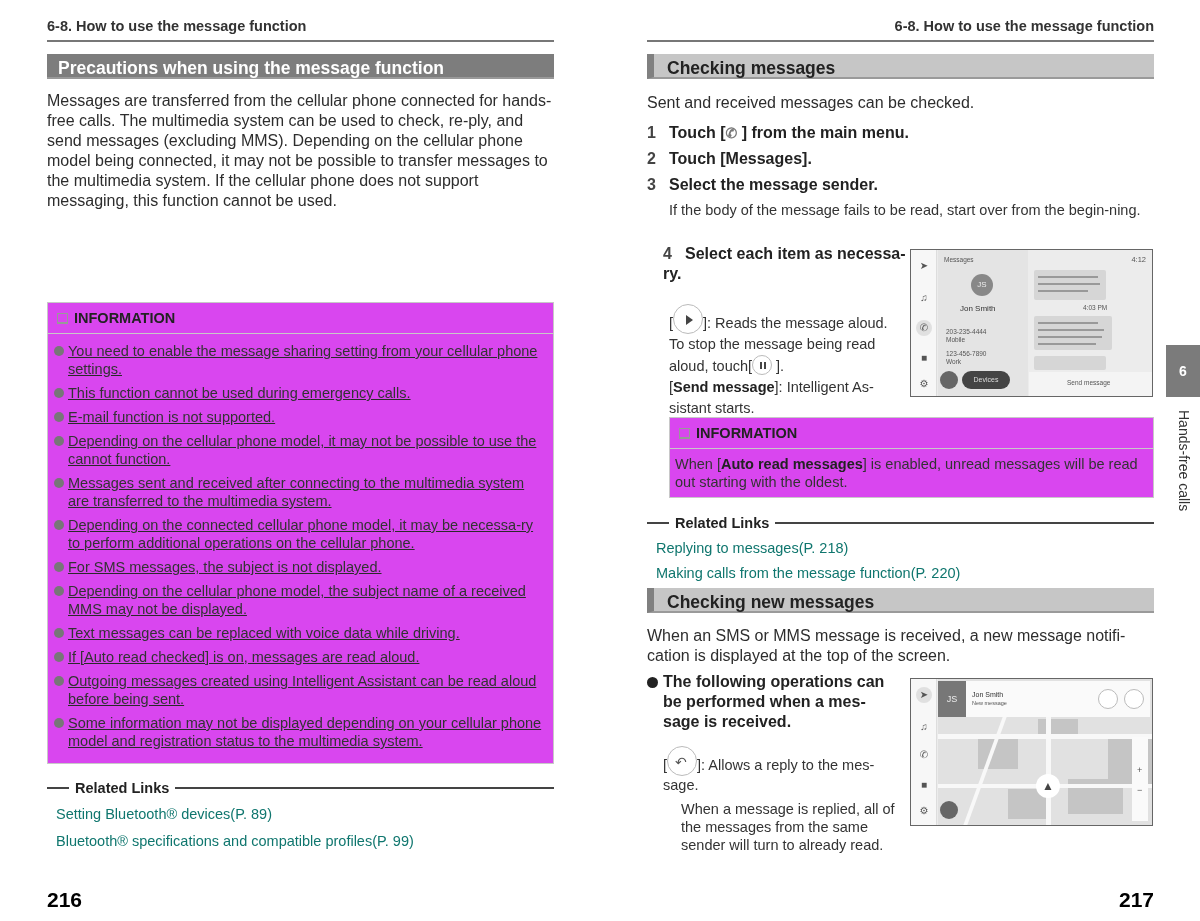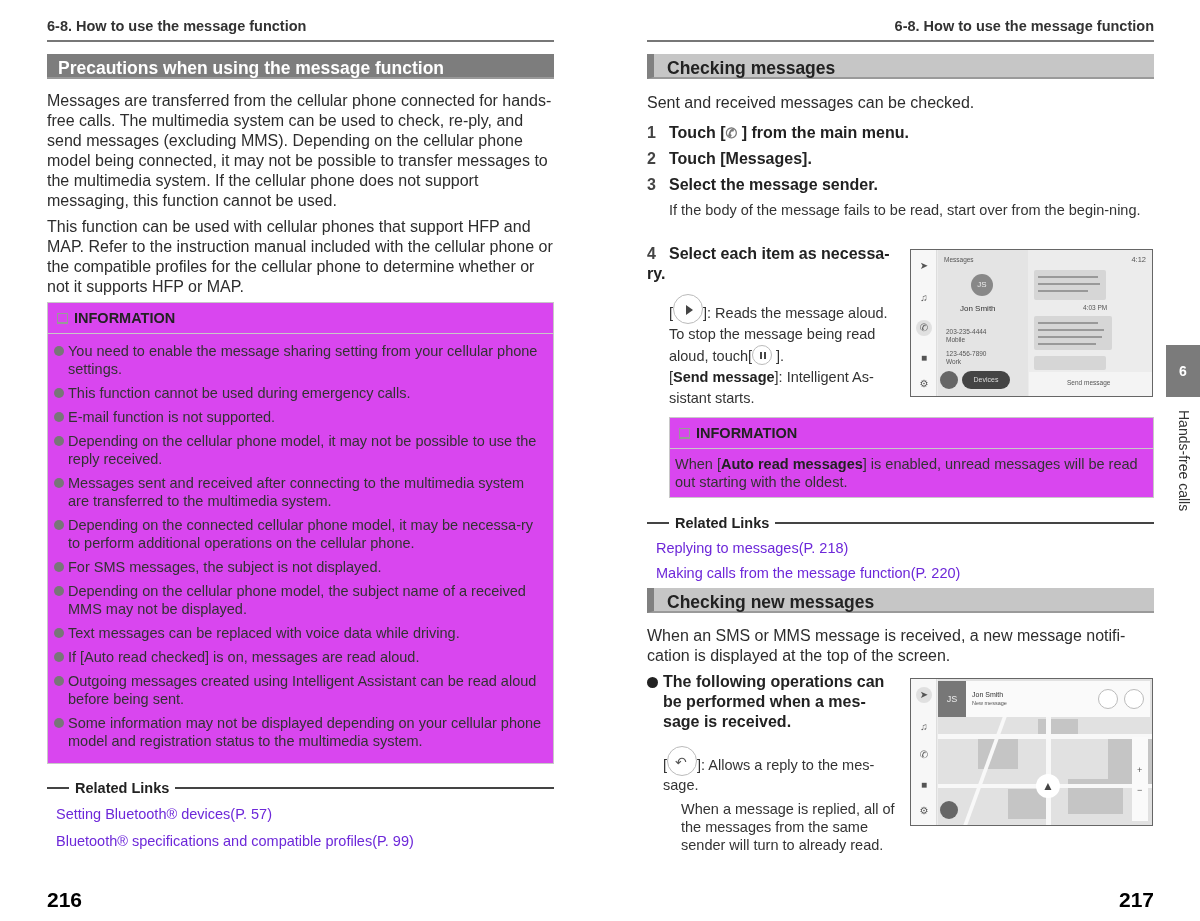--- a/index.html
+++ b/index.html
@@ -67,7 +67,6 @@
   <div class="head-rule"></div>
   <div class="sec-bar sec-dark" style="top:54px;">Precautions when using the message function</div>
   <div class="para" style="top:91px;">Messages are transferred from the cellular phone connected for hands-free calls. The multimedia system can be used to check, re-ply, and send messages (excluding MMS). Depending on the cellular phone model being connected, it may not be possible to transfer messages to the multimedia system. If the cellular phone does not support messaging, this function cannot be used.</div>
-  <div class="para" style="top:217px;">This function can be used with cellular phones that support HFP and MAP. Refer to the instruction manual included with the cellular phone or the compatible profiles for the cellular phone to determine whether or not it supports HFP or MAP.</div>
 
   <div class="info-box" style="left:0; top:302px; width:507px; height:462px;">
     <div class="info-head">

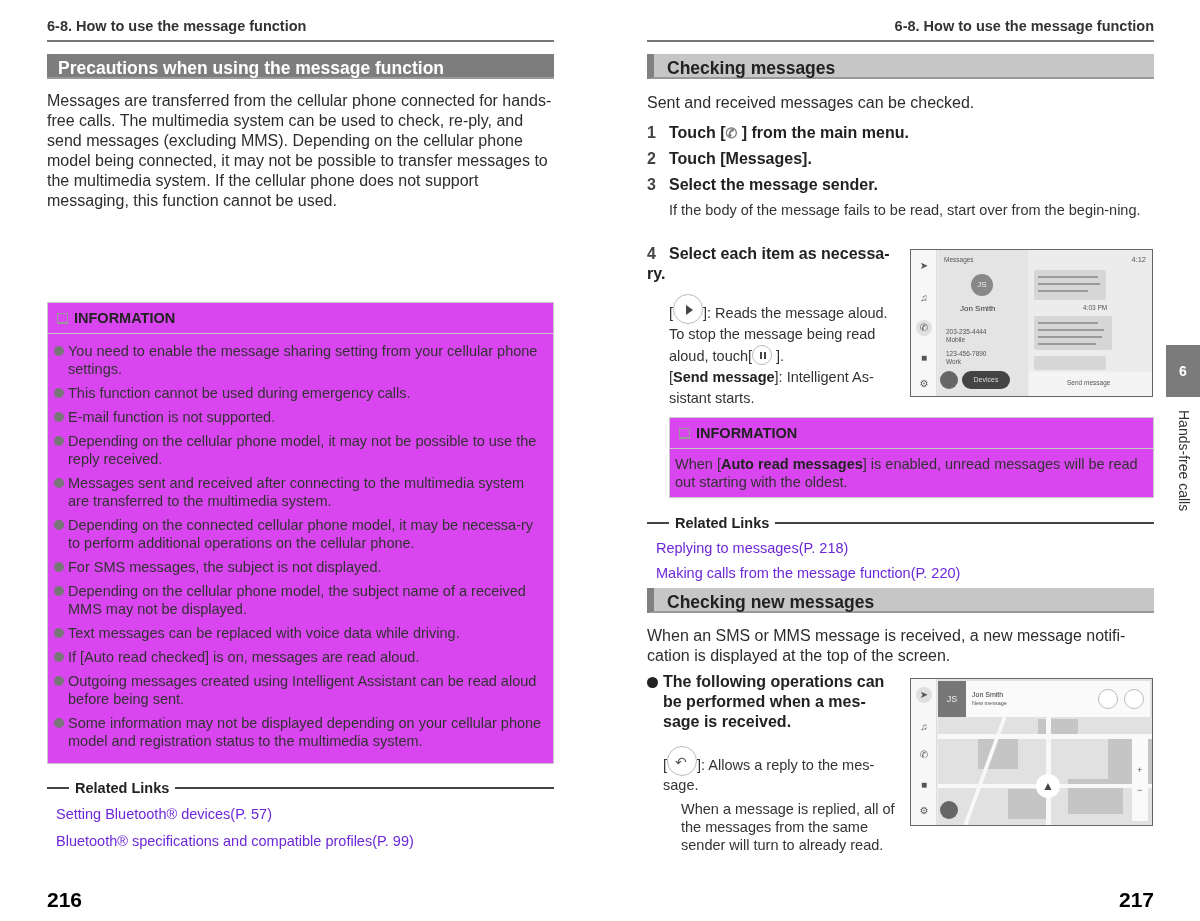--- a/index.html
+++ b/index.html
@@ -118,7 +118,7 @@
   </div>
   <div class="note" style="top:201px; left:22px; width:485px;">If the body of the message fails to be read, start over from the begin-ning.</div>
 
-  <div class="step" style="top:244px; width:260px; line-height:20px;">
+  <div class="step" style="top:244px; width:260px; line-height:20px;margin-left:16px;">
     <span class="num">4</span><span>Select each item as necessa-ry.</span>
   </div>
 

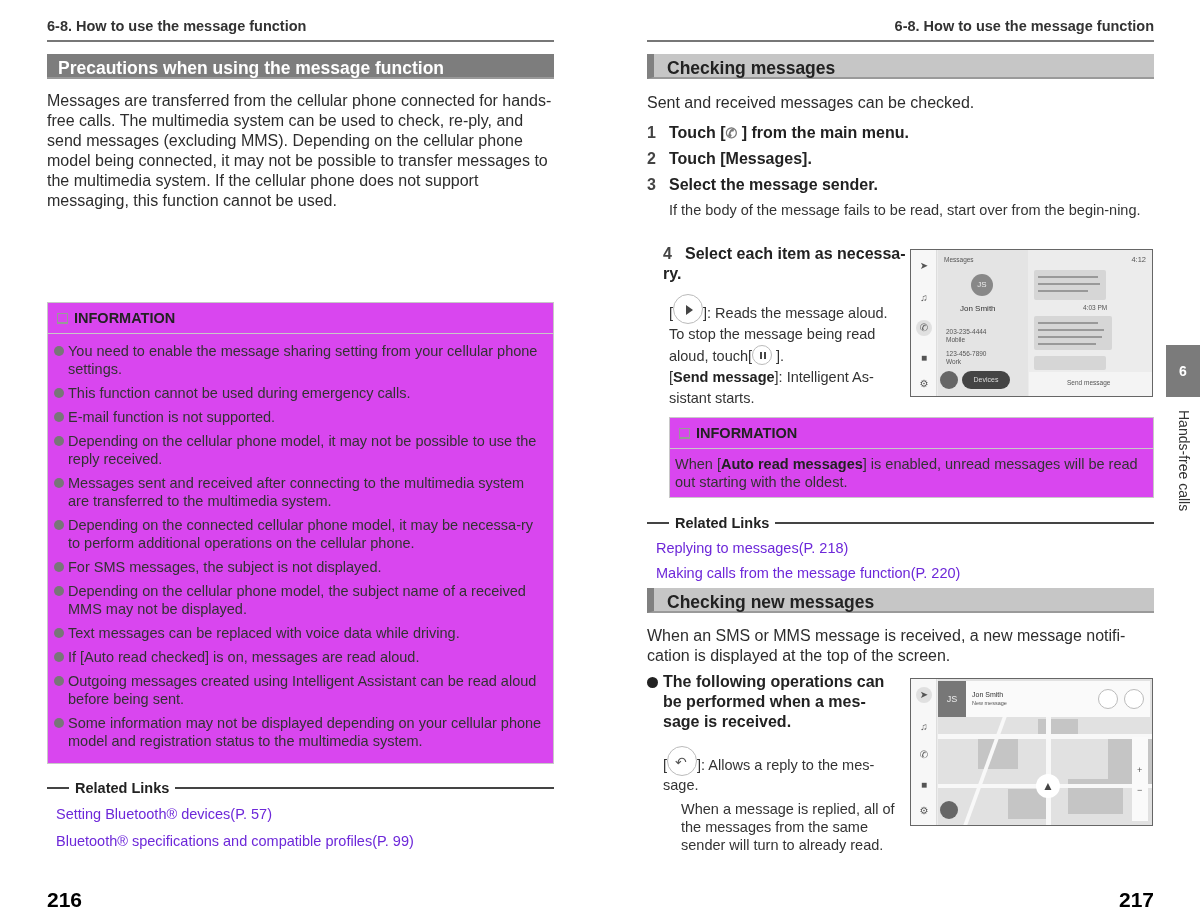--- a/index.html
+++ b/index.html
@@ -122,7 +122,7 @@
     <span class="num">4</span><span>Select each item as necessa-ry.</span>
   </div>
 
-  <div class="note" style="top:294px; left:22px; width:230px; font-size:14.5px; line-height:21px;">
+  <div class="note" style="top:304px; left:22px; width:230px; font-size:14.5px; line-height:21px;">
     <span>[</span><span class="icon-circle"><span class="play-tri"></span></span><span>]: Reads the message aloud. To stop the message being read aloud, touch[</span><span class="icon-circle small"><span class="pause-bars"></span></span><span> ].</span><br>
     <span>[</span><b>Send message</b><span>]: Intelligent As-sistant starts.</span>
   </div>

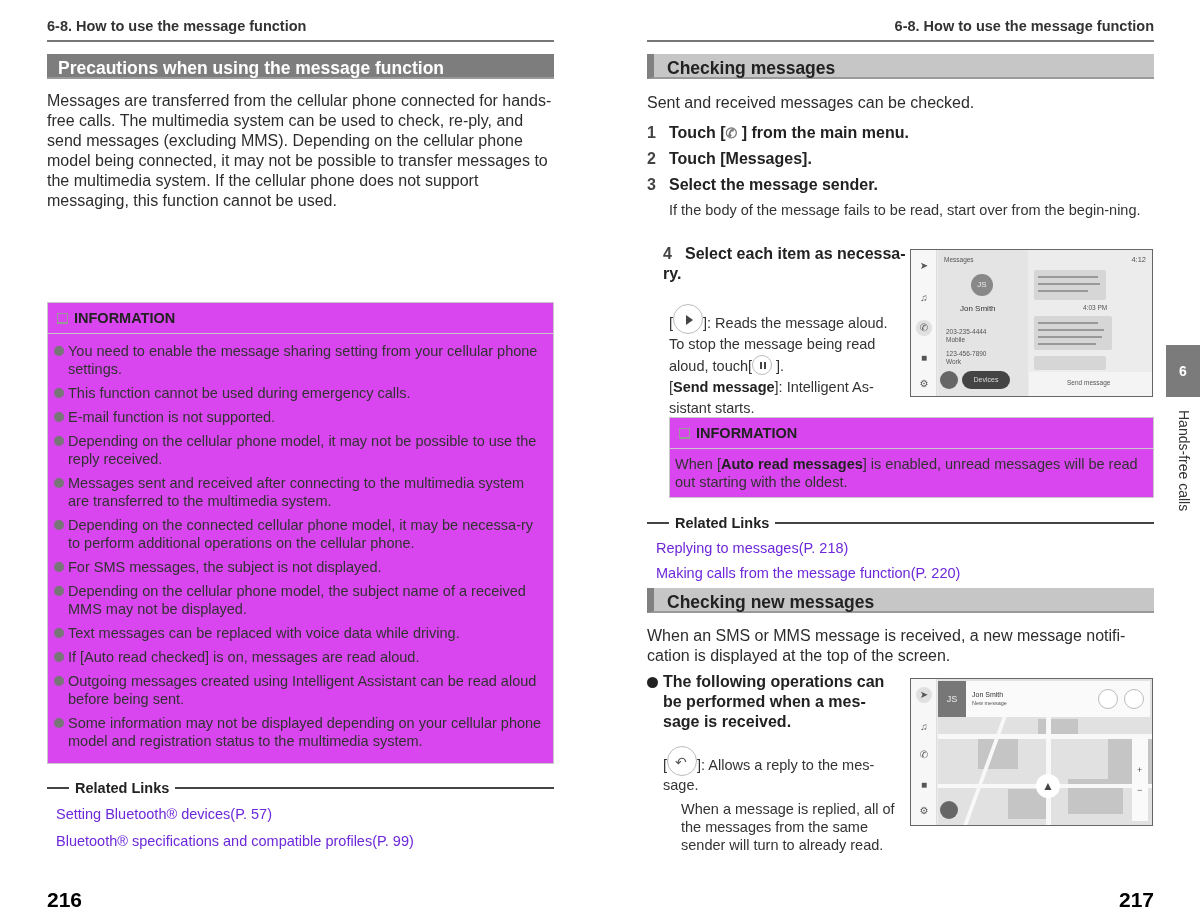--- a/index.html
+++ b/index.html
@@ -19,7 +19,7 @@
   .info-box { position: absolute; border: 1px solid #c8c8c8; background: #d946ef; }
   .info-head { height: 31px; border-bottom: 1px solid #c8c8c8; font-weight: bold; font-size: 14.5px; line-height: 31px; padding-left: 9px; display: flex; align-items: center; gap: 6px; color: #222; }
   .book-icon { width: 11px; height: 11px; border: 1px solid #999; border-bottom-width: 2px; display: inline-block; }
-  .info-list { list-style: none; padding: 8px 8px 6px 6px; }
+  .info-list { list-style: none; padding: 8px 8px 6px 6px; text-decoration: underline; }
   .info-list li { font-size: 14.5px; line-height: 18px; margin-bottom: 6px; padding-left: 14px; position: relative; color: #333; }
   .info-list li::before { content: ""; position: absolute; left: 0; top: 4px; width: 10px; height: 10px; border-radius: 50%; background: #777; }
   .related { position: absolute; left: 0; right: 0; height: 16px; display: flex; align-items: center; gap: 6px; font-size: 14.5px; font-weight: bold; color: #222; }

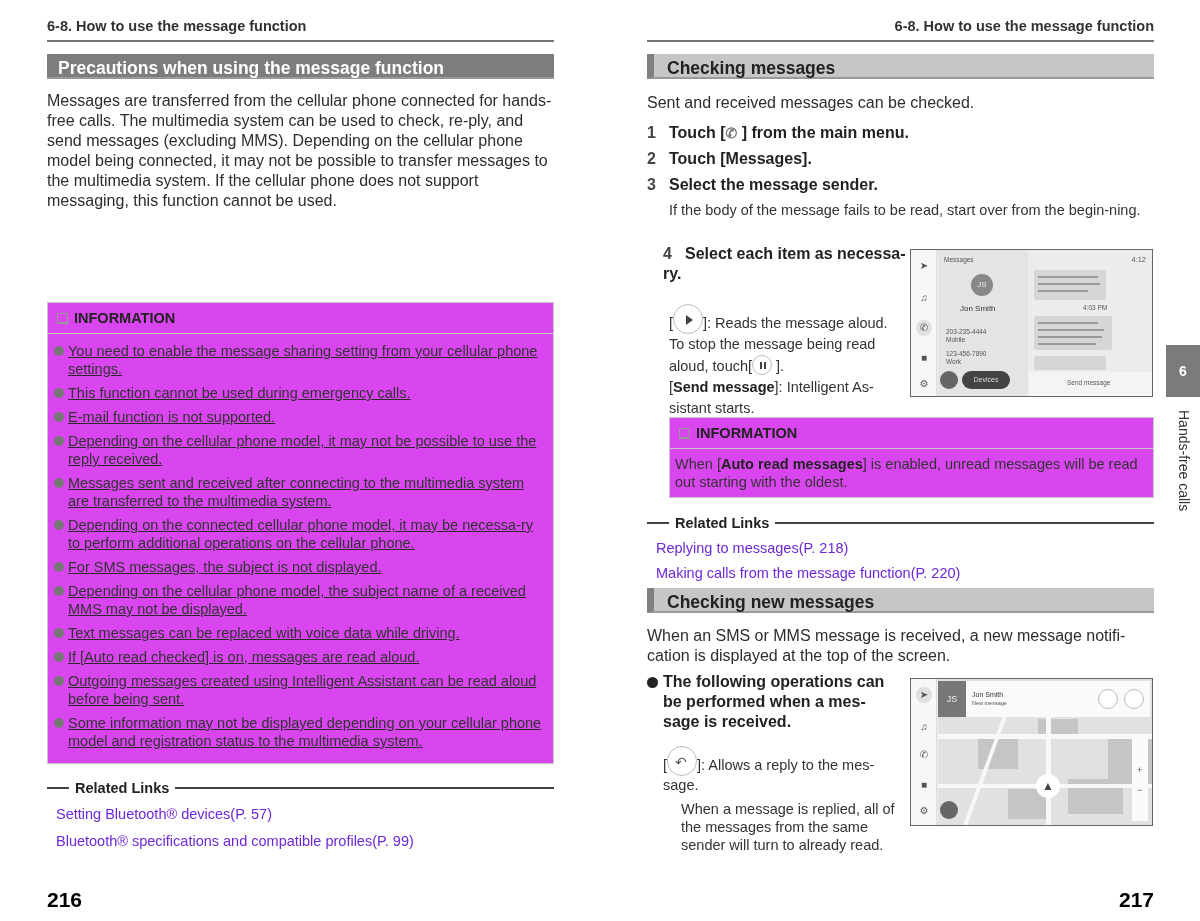--- a/index.html
+++ b/index.html
@@ -77,7 +77,7 @@
       <li>You need to enable the message sharing setting from your cellular phone settings.</li>
       <li>This function cannot be used during emergency calls.</li>
       <li>E-mail function is not supported.</li>
-      <li>Depending on the cellular phone model, it may not be possible to use the reply received.</li>
+      <li>Depending on the cellular phone model, it may not be possible to use the cannot function.</li>
       <li>Messages sent and received after connecting to the multimedia system are transferred to the multimedia system.</li>
       <li>Depending on the connected cellular phone model, it may be necessa-ry to perform additional operations on the cellular phone.</li>
       <li>For SMS messages, the subject is not displayed.</li>

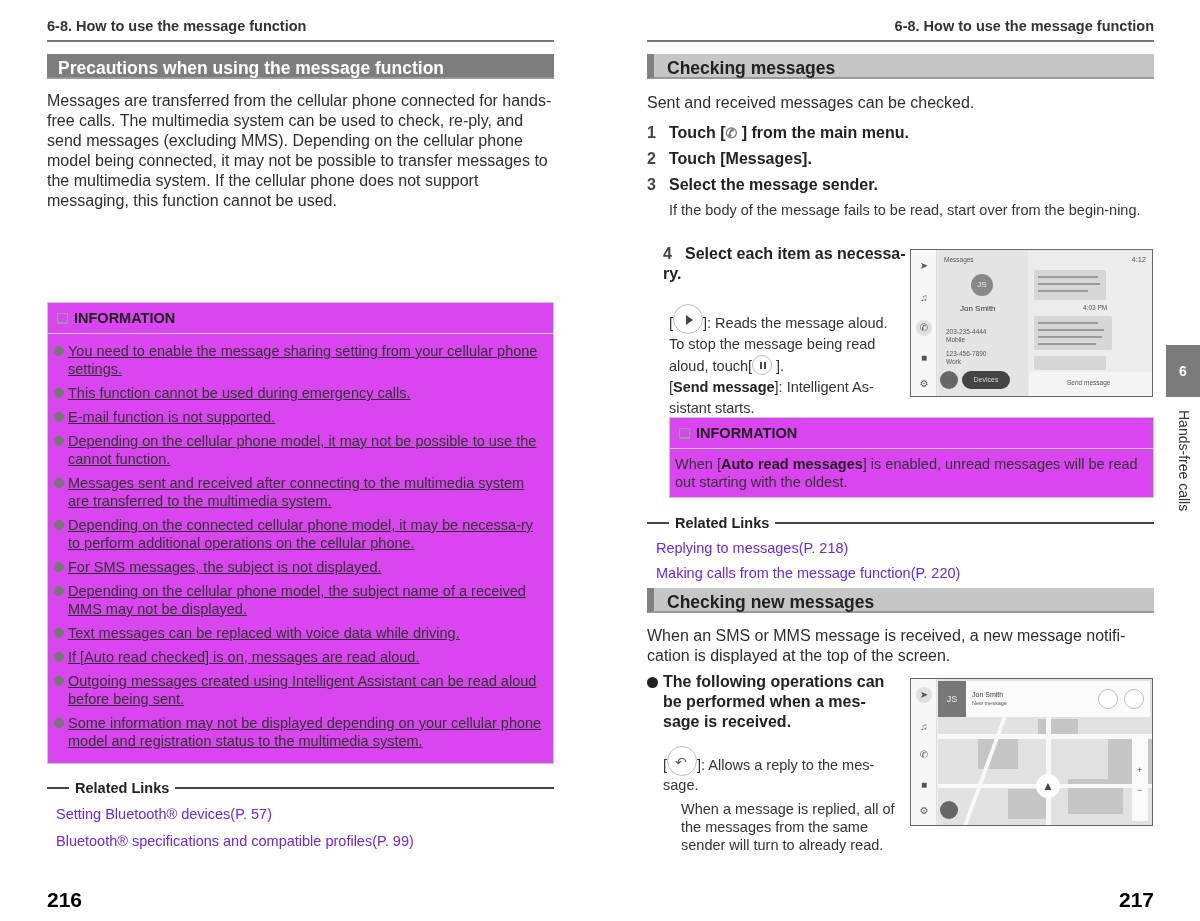--- a/index.html
+++ b/index.html
@@ -25,7 +25,7 @@
   .related { position: absolute; left: 0; right: 0; height: 16px; display: flex; align-items: center; gap: 6px; font-size: 14.5px; font-weight: bold; color: #222; }
   .related .dash { width: 22px; height: 1.5px; background: #444; }
   .related .line { flex: 1; height: 1.5px; background: #444; }
-  .link { position: absolute; left: 9px; font-size: 14.5px; color: #6d28d9; }
+  .link { position: absolute; left: 9px; font-size: 14.5px; color: #0f766e; }
   .page-num { position: absolute; top: 888px; font-size: 21px; font-weight: bold; color: #000000; }
   .left .page-num { left: 0; }
   .right .page-num { right: 0; }

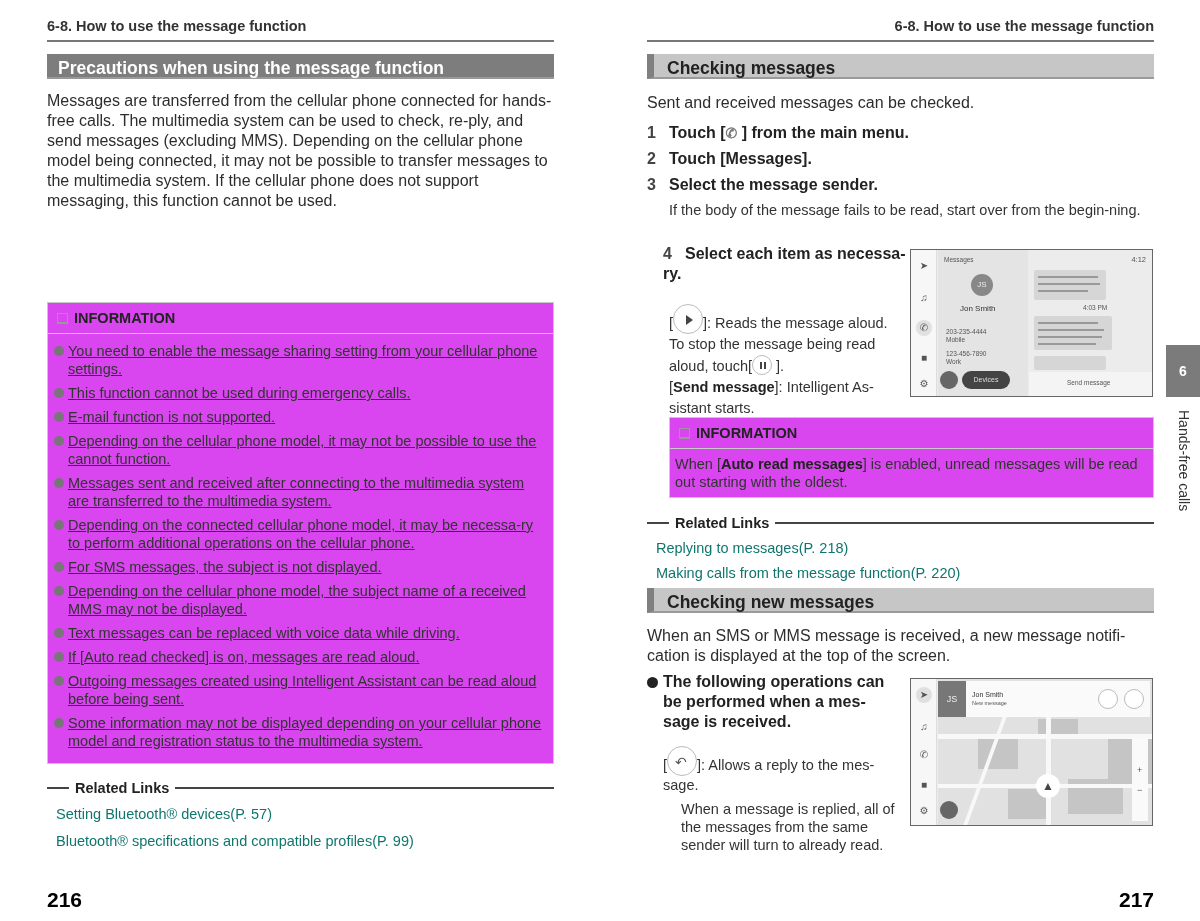--- a/index.html
+++ b/index.html
@@ -94,7 +94,7 @@
     <span>Related Links</span>
     <span class="line"></span>
   </div>
-  <div class="link" style="top:806px;">Setting Bluetooth® devices(P. 57)</div>
+  <div class="link" style="top:806px;">Setting Bluetooth® devices(P. 89)</div>
   <div class="link" style="top:833px;">Bluetooth® specifications and compatible profiles(P. 99)</div>
 
   <div class="page-num">216</div>

